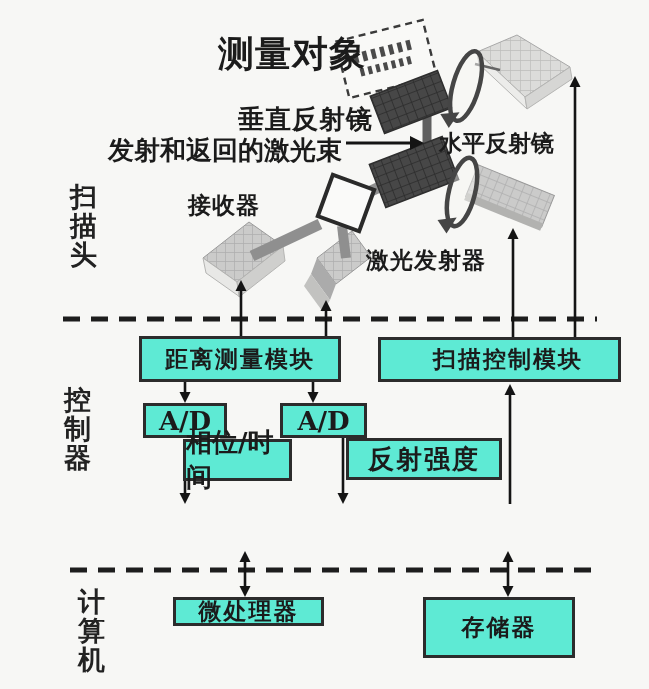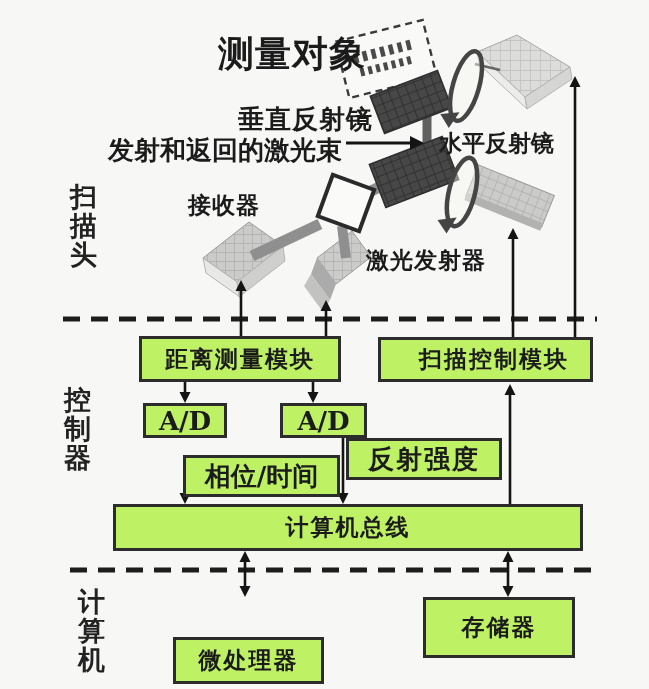--- a/index.html
+++ b/index.html
@@ -28,7 +28,7 @@
   }
   .box{
     position:absolute;z-index:2;
-    background:#bef264;
+    background:#5eead4;
     border:3px solid #2c2c2c;
     box-sizing:border-box;
     display:flex;align-items:center;justify-content:center;

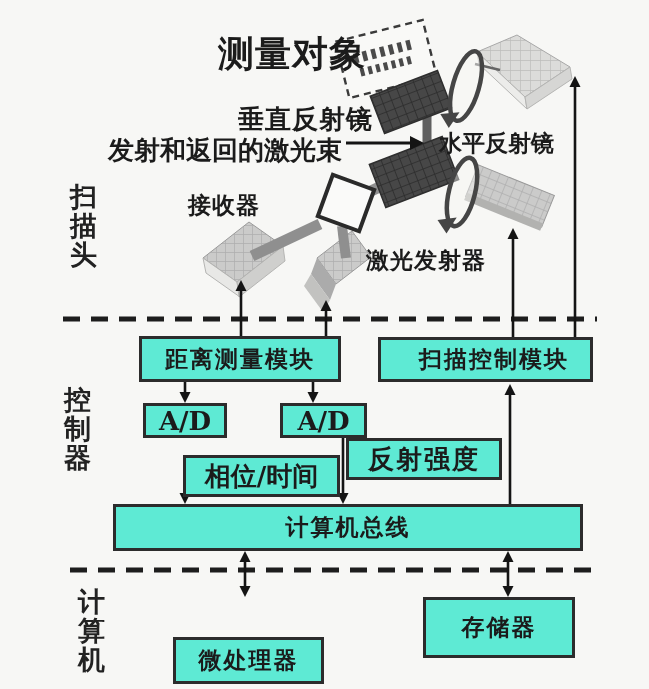--- a/index.html
+++ b/index.html
@@ -187,7 +187,7 @@
   <div class="lbl fs27" style="left:366px;top:245px;">激光发射器</div>
 
   <div class="box fs27" style="left:139px;top:336px;width:202px;height:46px;">距离测量模块</div>
-  <div class="box fs27" style="left:378px;top:337px;width:215px;height:45px;padding-left:17px;">扫描控制模块</div>
+  <div class="box fs27" style="left:378px;top:337px;width:243px;height:45px;padding-left:17px;">扫描控制模块</div>
   <div class="box fs26" style="left:143px;top:403px;width:84px;height:35px;letter-spacing:0;">A/D</div>
   <div class="box fs26" style="left:280px;top:403px;width:87px;height:35px;letter-spacing:0;">A/D</div>
   <div class="box fs26" style="left:183px;top:455px;width:157px;height:42px;letter-spacing:0;">相位/时间</div>

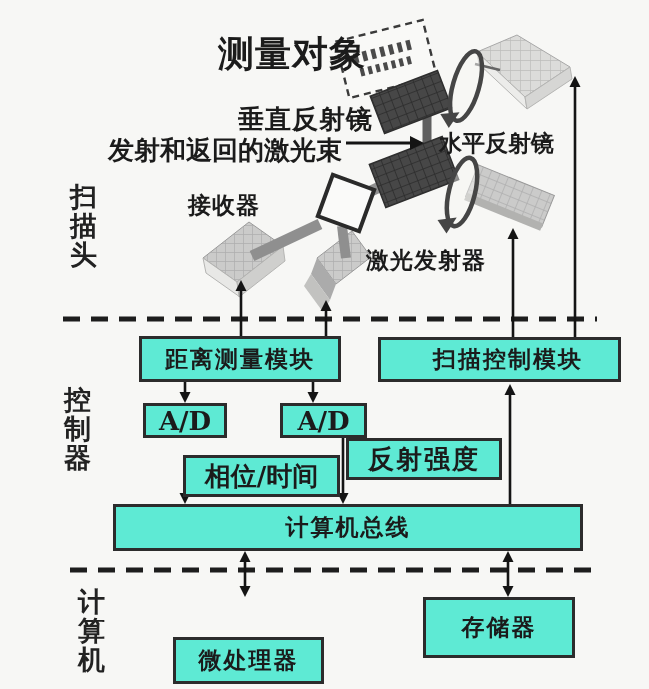--- a/index.html
+++ b/index.html
@@ -190,7 +190,7 @@
   <div class="box fs27" style="left:378px;top:337px;width:243px;height:45px;padding-left:17px;">扫描控制模块</div>
   <div class="box fs26" style="left:143px;top:403px;width:84px;height:35px;letter-spacing:0;">A/D</div>
   <div class="box fs26" style="left:280px;top:403px;width:87px;height:35px;letter-spacing:0;">A/D</div>
-  <div class="box fs26" style="left:183px;top:455px;width:157px;height:42px;letter-spacing:0;">相位/时间</div>
+  <div class="box fs26" style="left:183px;top:439px;width:109px;height:42px;letter-spacing:0;">相位/时间</div>
   <div class="box fs26" style="left:346px;top:438px;width:156px;height:42px;">反射强度</div>
   <div class="box fs27" style="left:113px;top:504px;width:470px;height:47px;">计算机总线</div>
 

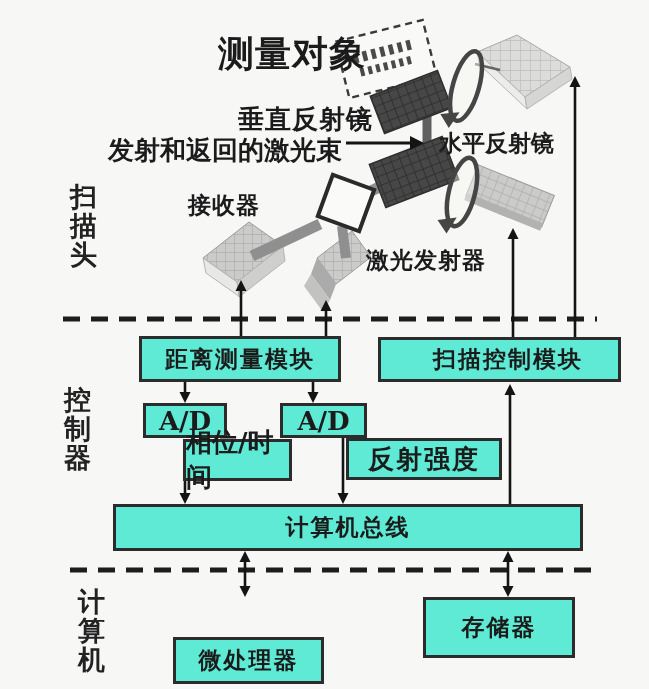--- a/index.html
+++ b/index.html
@@ -192,7 +192,6 @@
   <div class="box fs26" style="left:280px;top:403px;width:87px;height:35px;letter-spacing:0;">A/D</div>
   <div class="box fs26" style="left:183px;top:439px;width:109px;height:42px;letter-spacing:0;">相位/时间</div>
   <div class="box fs26" style="left:346px;top:438px;width:156px;height:42px;">反射强度</div>
-  <div class="box fs27" style="left:113px;top:504px;width:470px;height:47px;">计算机总线</div>
 
   <div class="box fs27" style="left:173px;top:597px;width:151px;height:47px;margin-top:40px;">微处理器</div>
   <div class="box fs27" style="left:423px;top:597px;width:152px;height:61px;">存储器</div>

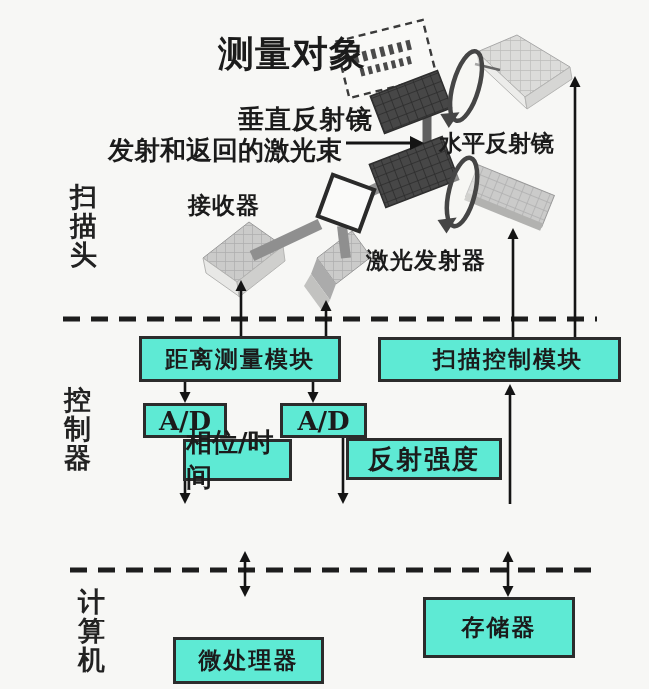--- a/index.html
+++ b/index.html
@@ -193,7 +193,7 @@
   <div class="box fs26" style="left:183px;top:439px;width:109px;height:42px;letter-spacing:0;">相位/时间</div>
   <div class="box fs26" style="left:346px;top:438px;width:156px;height:42px;">反射强度</div>
 
-  <div class="box fs27" style="left:173px;top:597px;width:151px;height:47px;margin-top:40px;">微处理器</div>
+  <div class="box fs27" style="left:173px;top:597px;width:151px;height:29px;">微处理器</div>
   <div class="box fs27" style="left:423px;top:597px;width:152px;height:61px;">存储器</div>
 
 </div>

